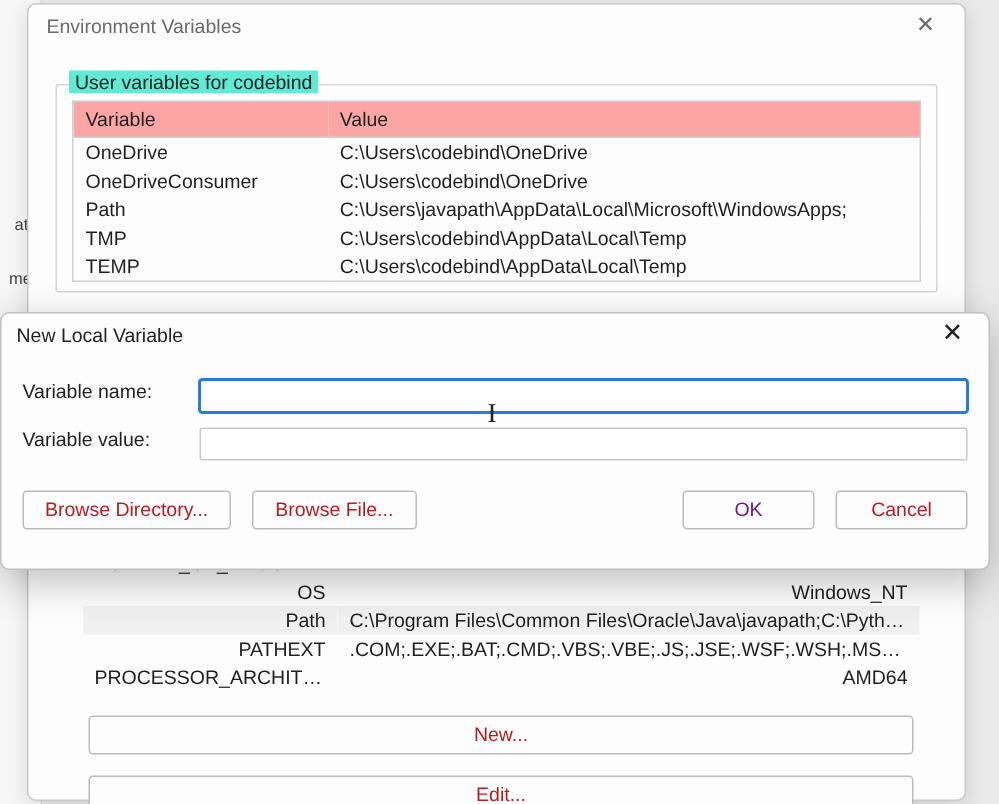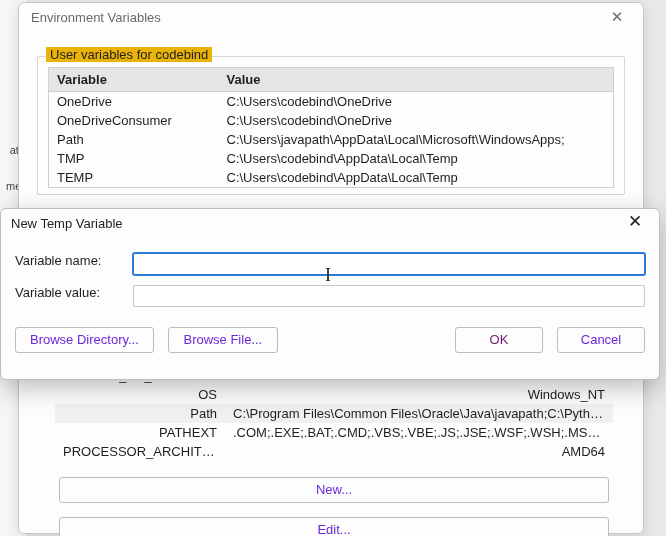--- a/index.html
+++ b/index.html
@@ -81,7 +81,7 @@
   .groupbox .legend {
     position: absolute;
     top: -10px; left: 8px;
-    background: #eab308;
+    background: #5eead4;
     padding: 0 4px;
     font-size: 13px;
     color: #222;

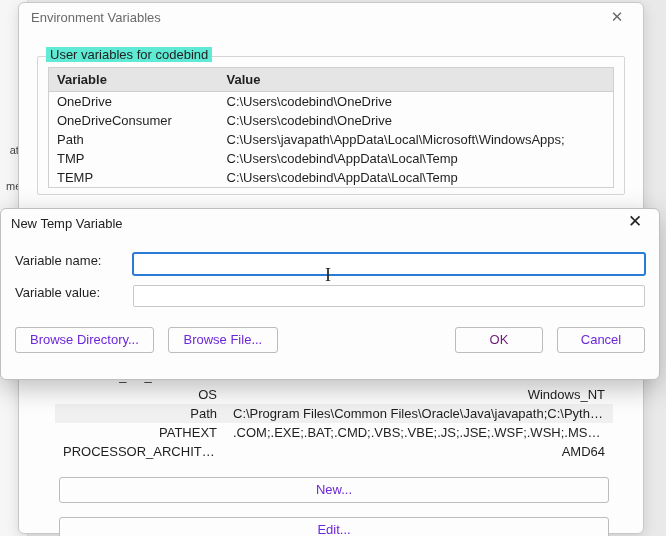--- a/index.html
+++ b/index.html
@@ -95,11 +95,11 @@
   }
   table.varlist th {
     text-align: left;
-    font-weight: 700;
+    font-weight: 400;
     font-size: 13px;
     padding: 4px 8px;
     border-bottom: 1px solid #d0d0d0;
-    background: #e5e5e5;
+    background: #fca5a5;
   }
   table.varlist td {
     padding: 2px 8px;

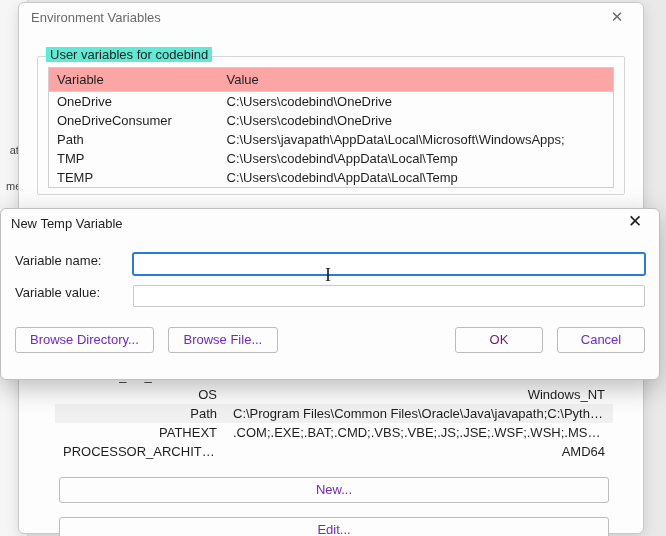--- a/index.html
+++ b/index.html
@@ -320,7 +320,7 @@
 
   <div class="newvar">
     <div class="titlebar2">
-      <span>New Temp Variable</span>
+      <span>New Local Variable</span>
       <div class="closebtn2">
         <span>✕</span>
       </div>

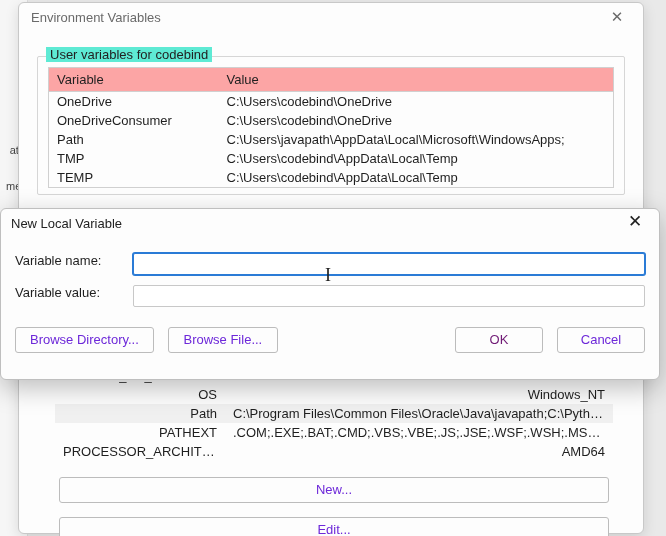--- a/index.html
+++ b/index.html
@@ -141,7 +141,7 @@
     text-align: center;
     line-height: 24px;
     font-size: 13px;
-    color: #6d28d9;
+    color: #b91c1c;
     box-sizing: border-box;
     display: inline-block;
   }

